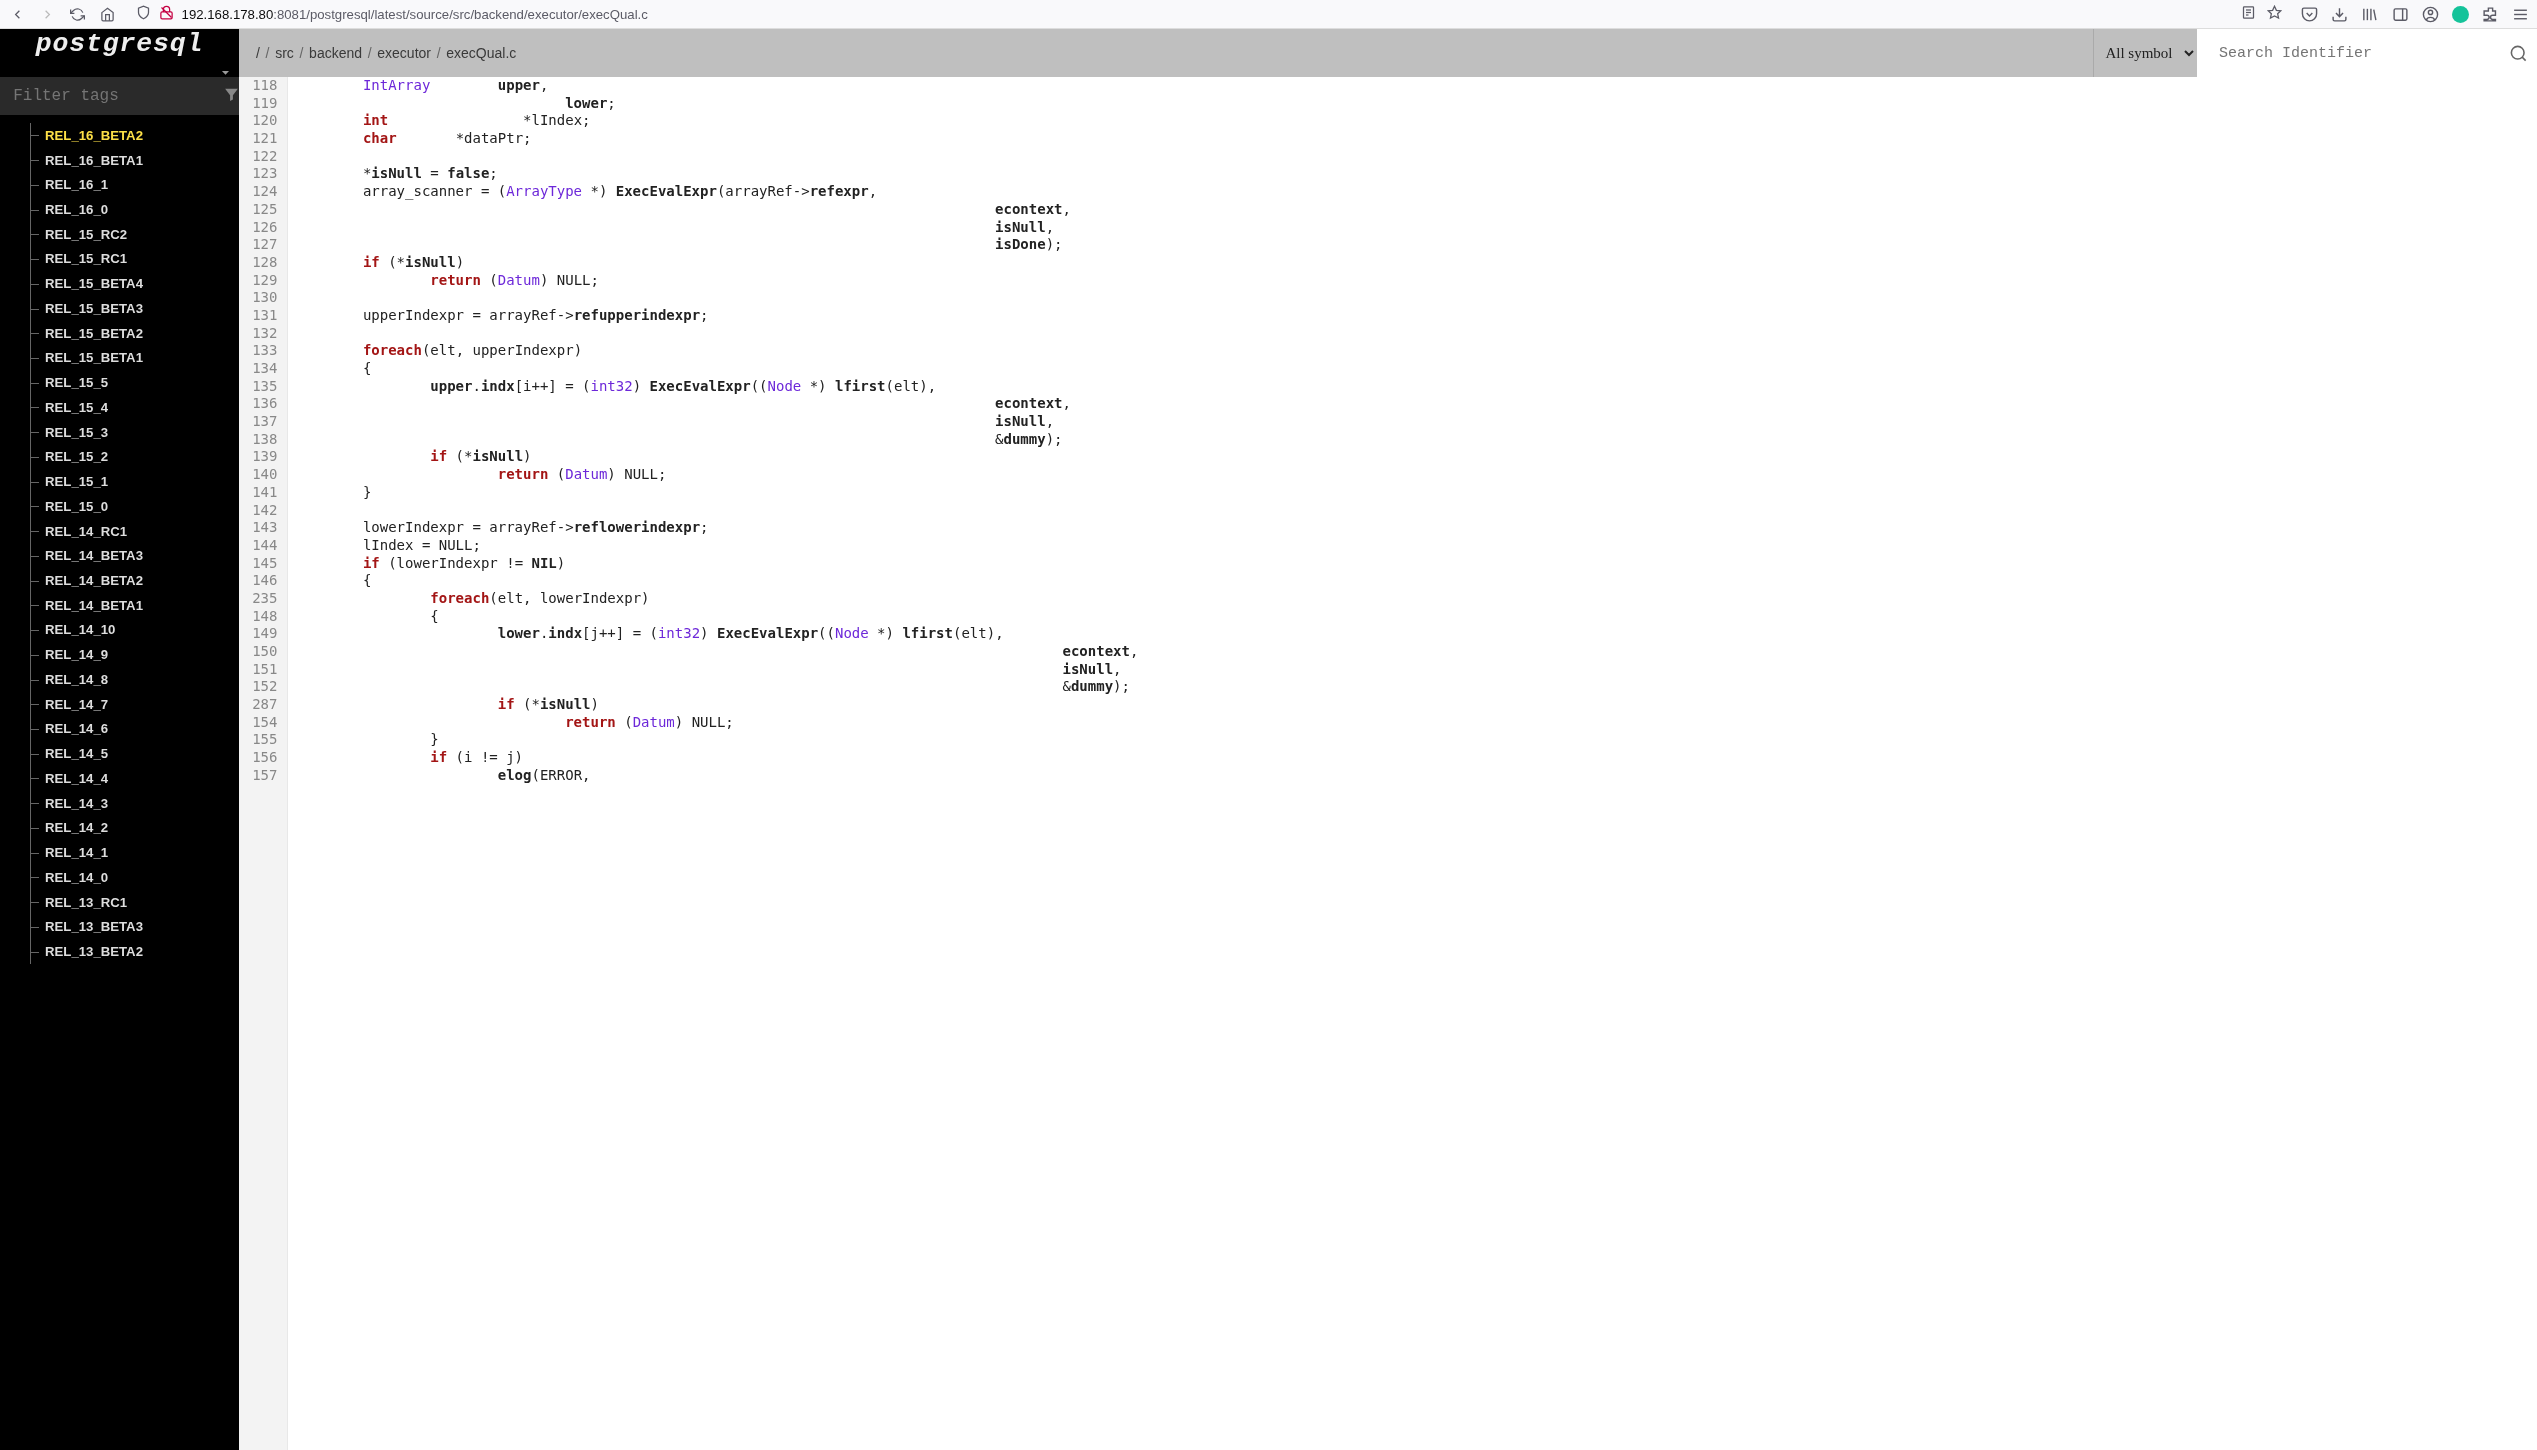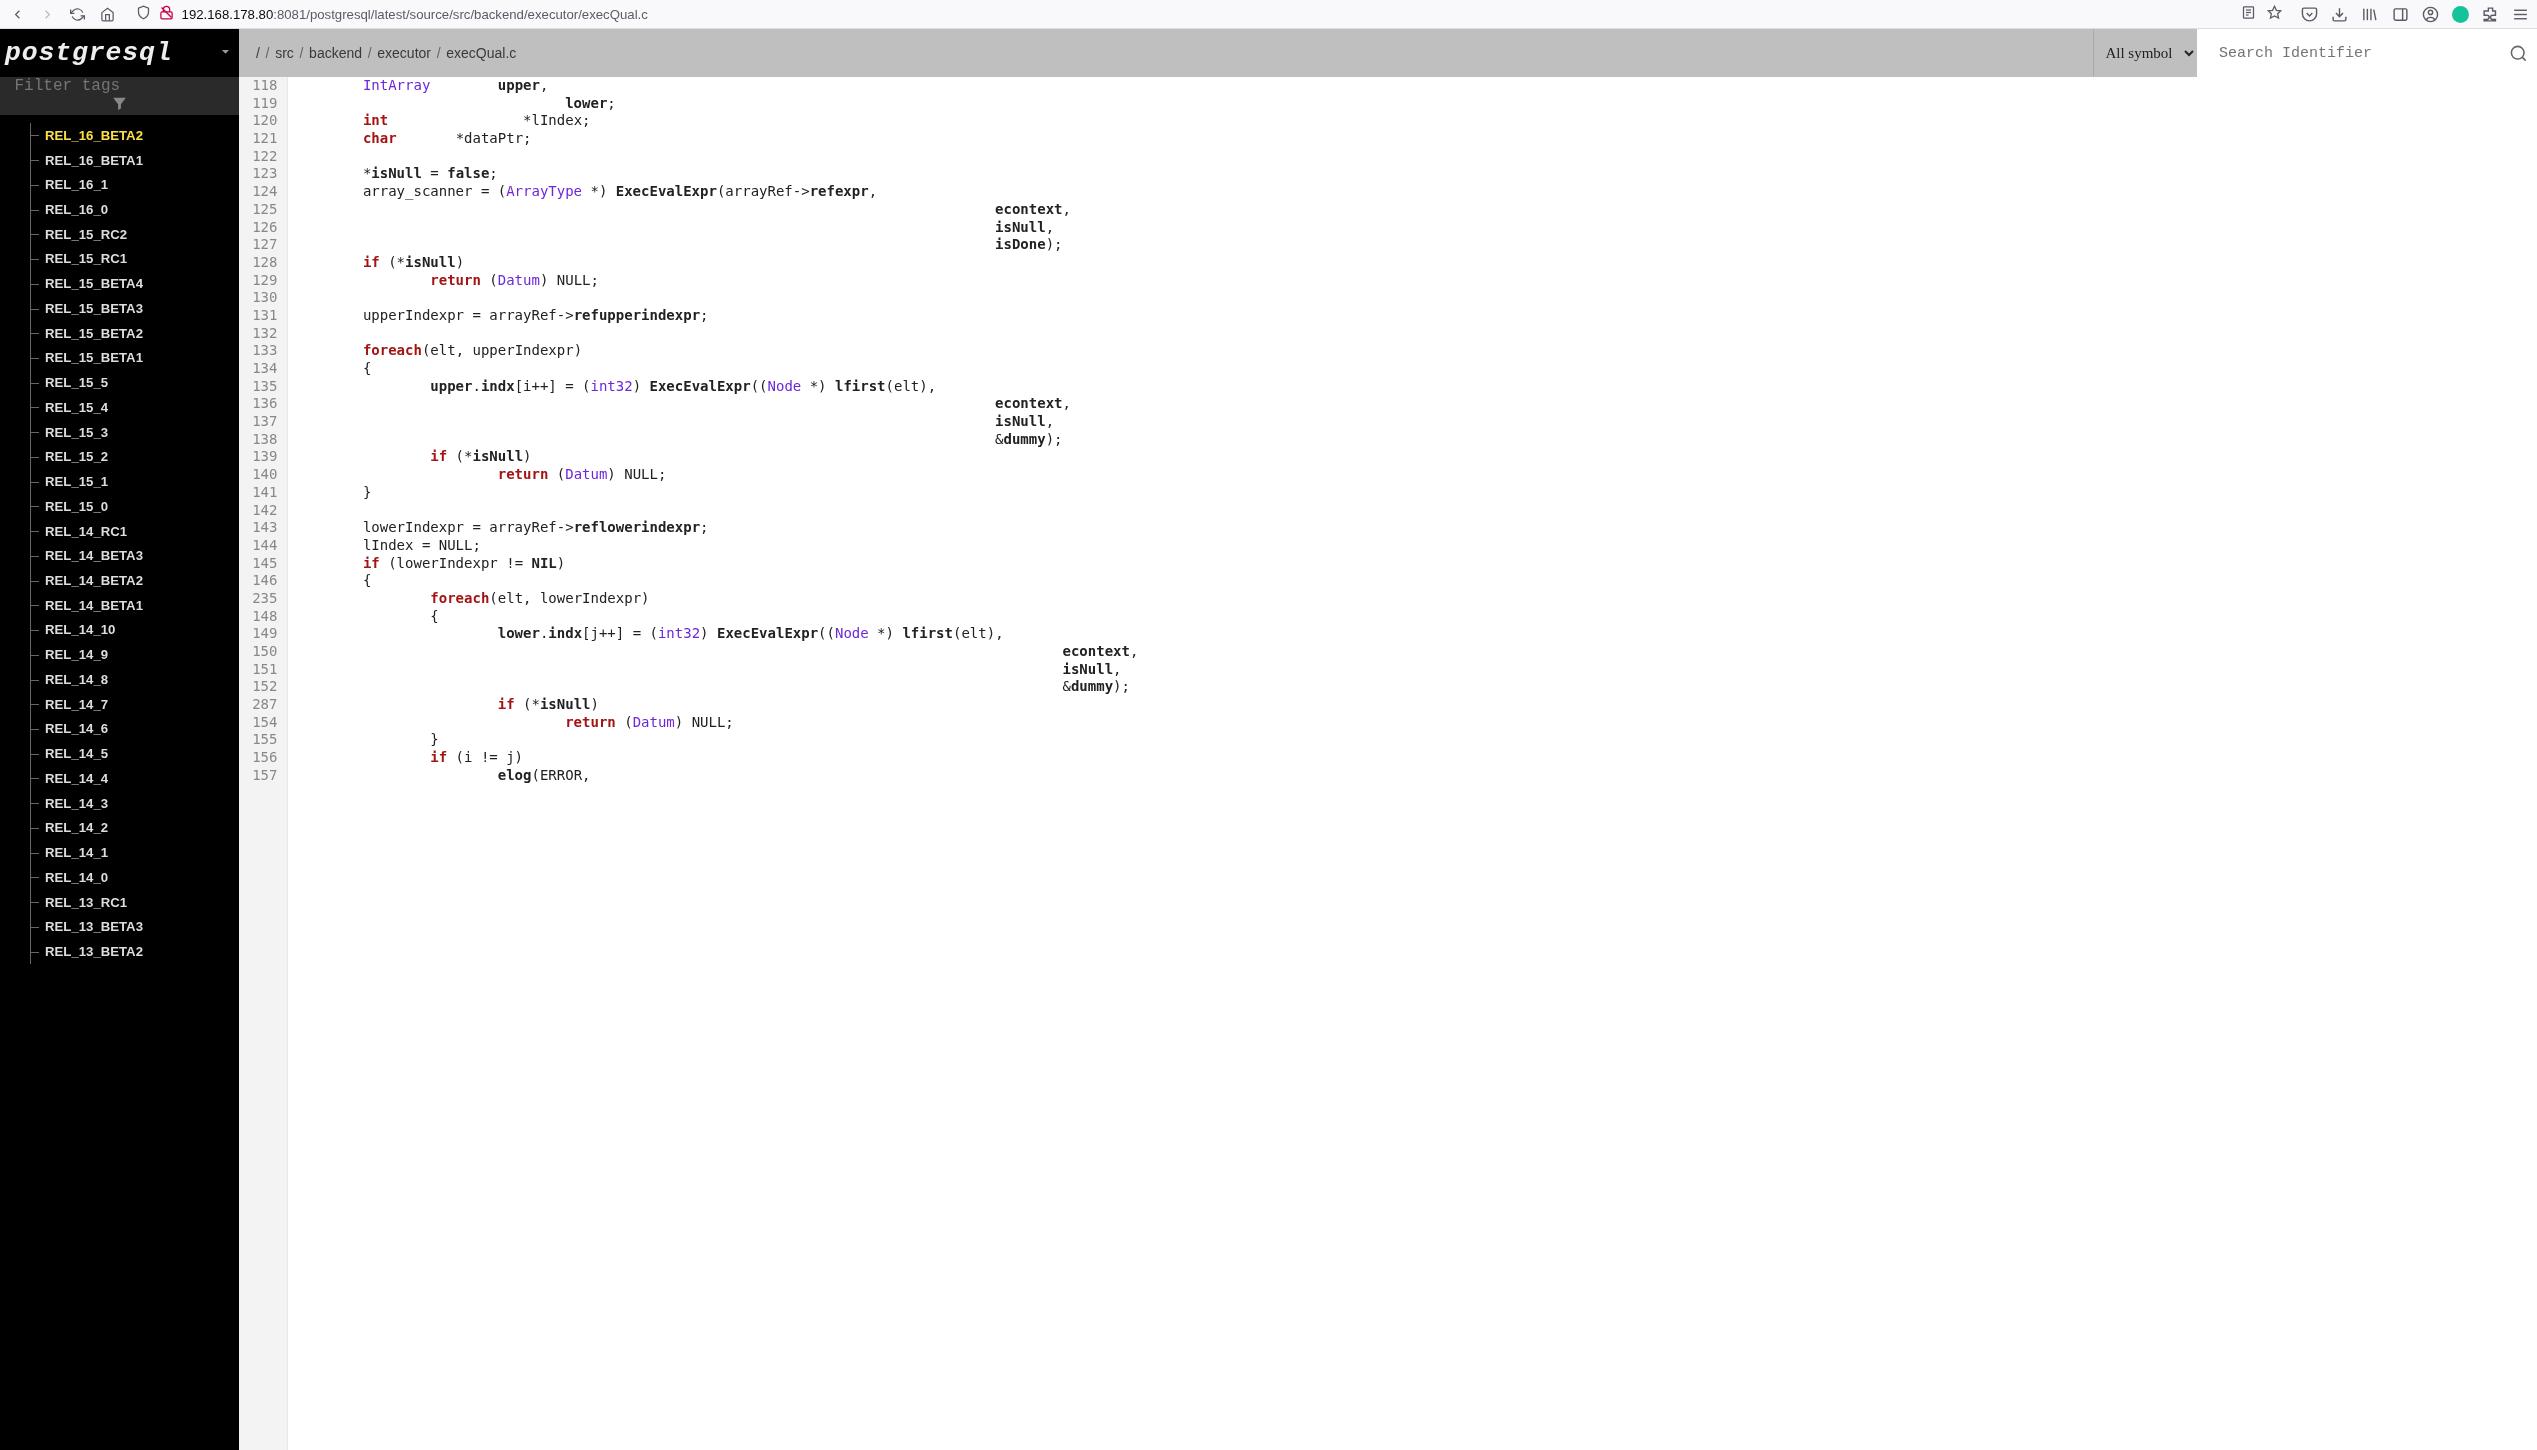--- a/index.html
+++ b/index.html
@@ -18,7 +18,7 @@
 .grammarly { width: 17px; height: 17px; border-radius: 50%; background: #15c39a; }
 
 .app-header { height: 48px; display: flex; background: #bfbfbf; }
-.project-name { width: 239px; background: #000; color: #eee; font-family: "Courier New", monospace; font-size: 26.4px; font-style: italic; font-weight: bold; display: flex; align-items: center; padding: 0 5px; letter-spacing: 0.9px; }
+.project-name { width: 239px; background: #000; color: #eee; font-family: "Courier New", monospace; font-size: 26.4px; font-style: italic; font-weight: bold; display: flex; align-items: center; padding: 0 5px; letter-spacing: 0.9px; flex-direction: column; }
 .project-name .dropdown { margin-left: auto; color: #999; }
 .breadcrumb { flex: 1; display: flex; align-items: center; padding: 0 17px; color: #3a3a3a; font-size: 14px; background: #bfbfbf; }
 .breadcrumb .sep { margin: 0 5.7px; color: #666; }

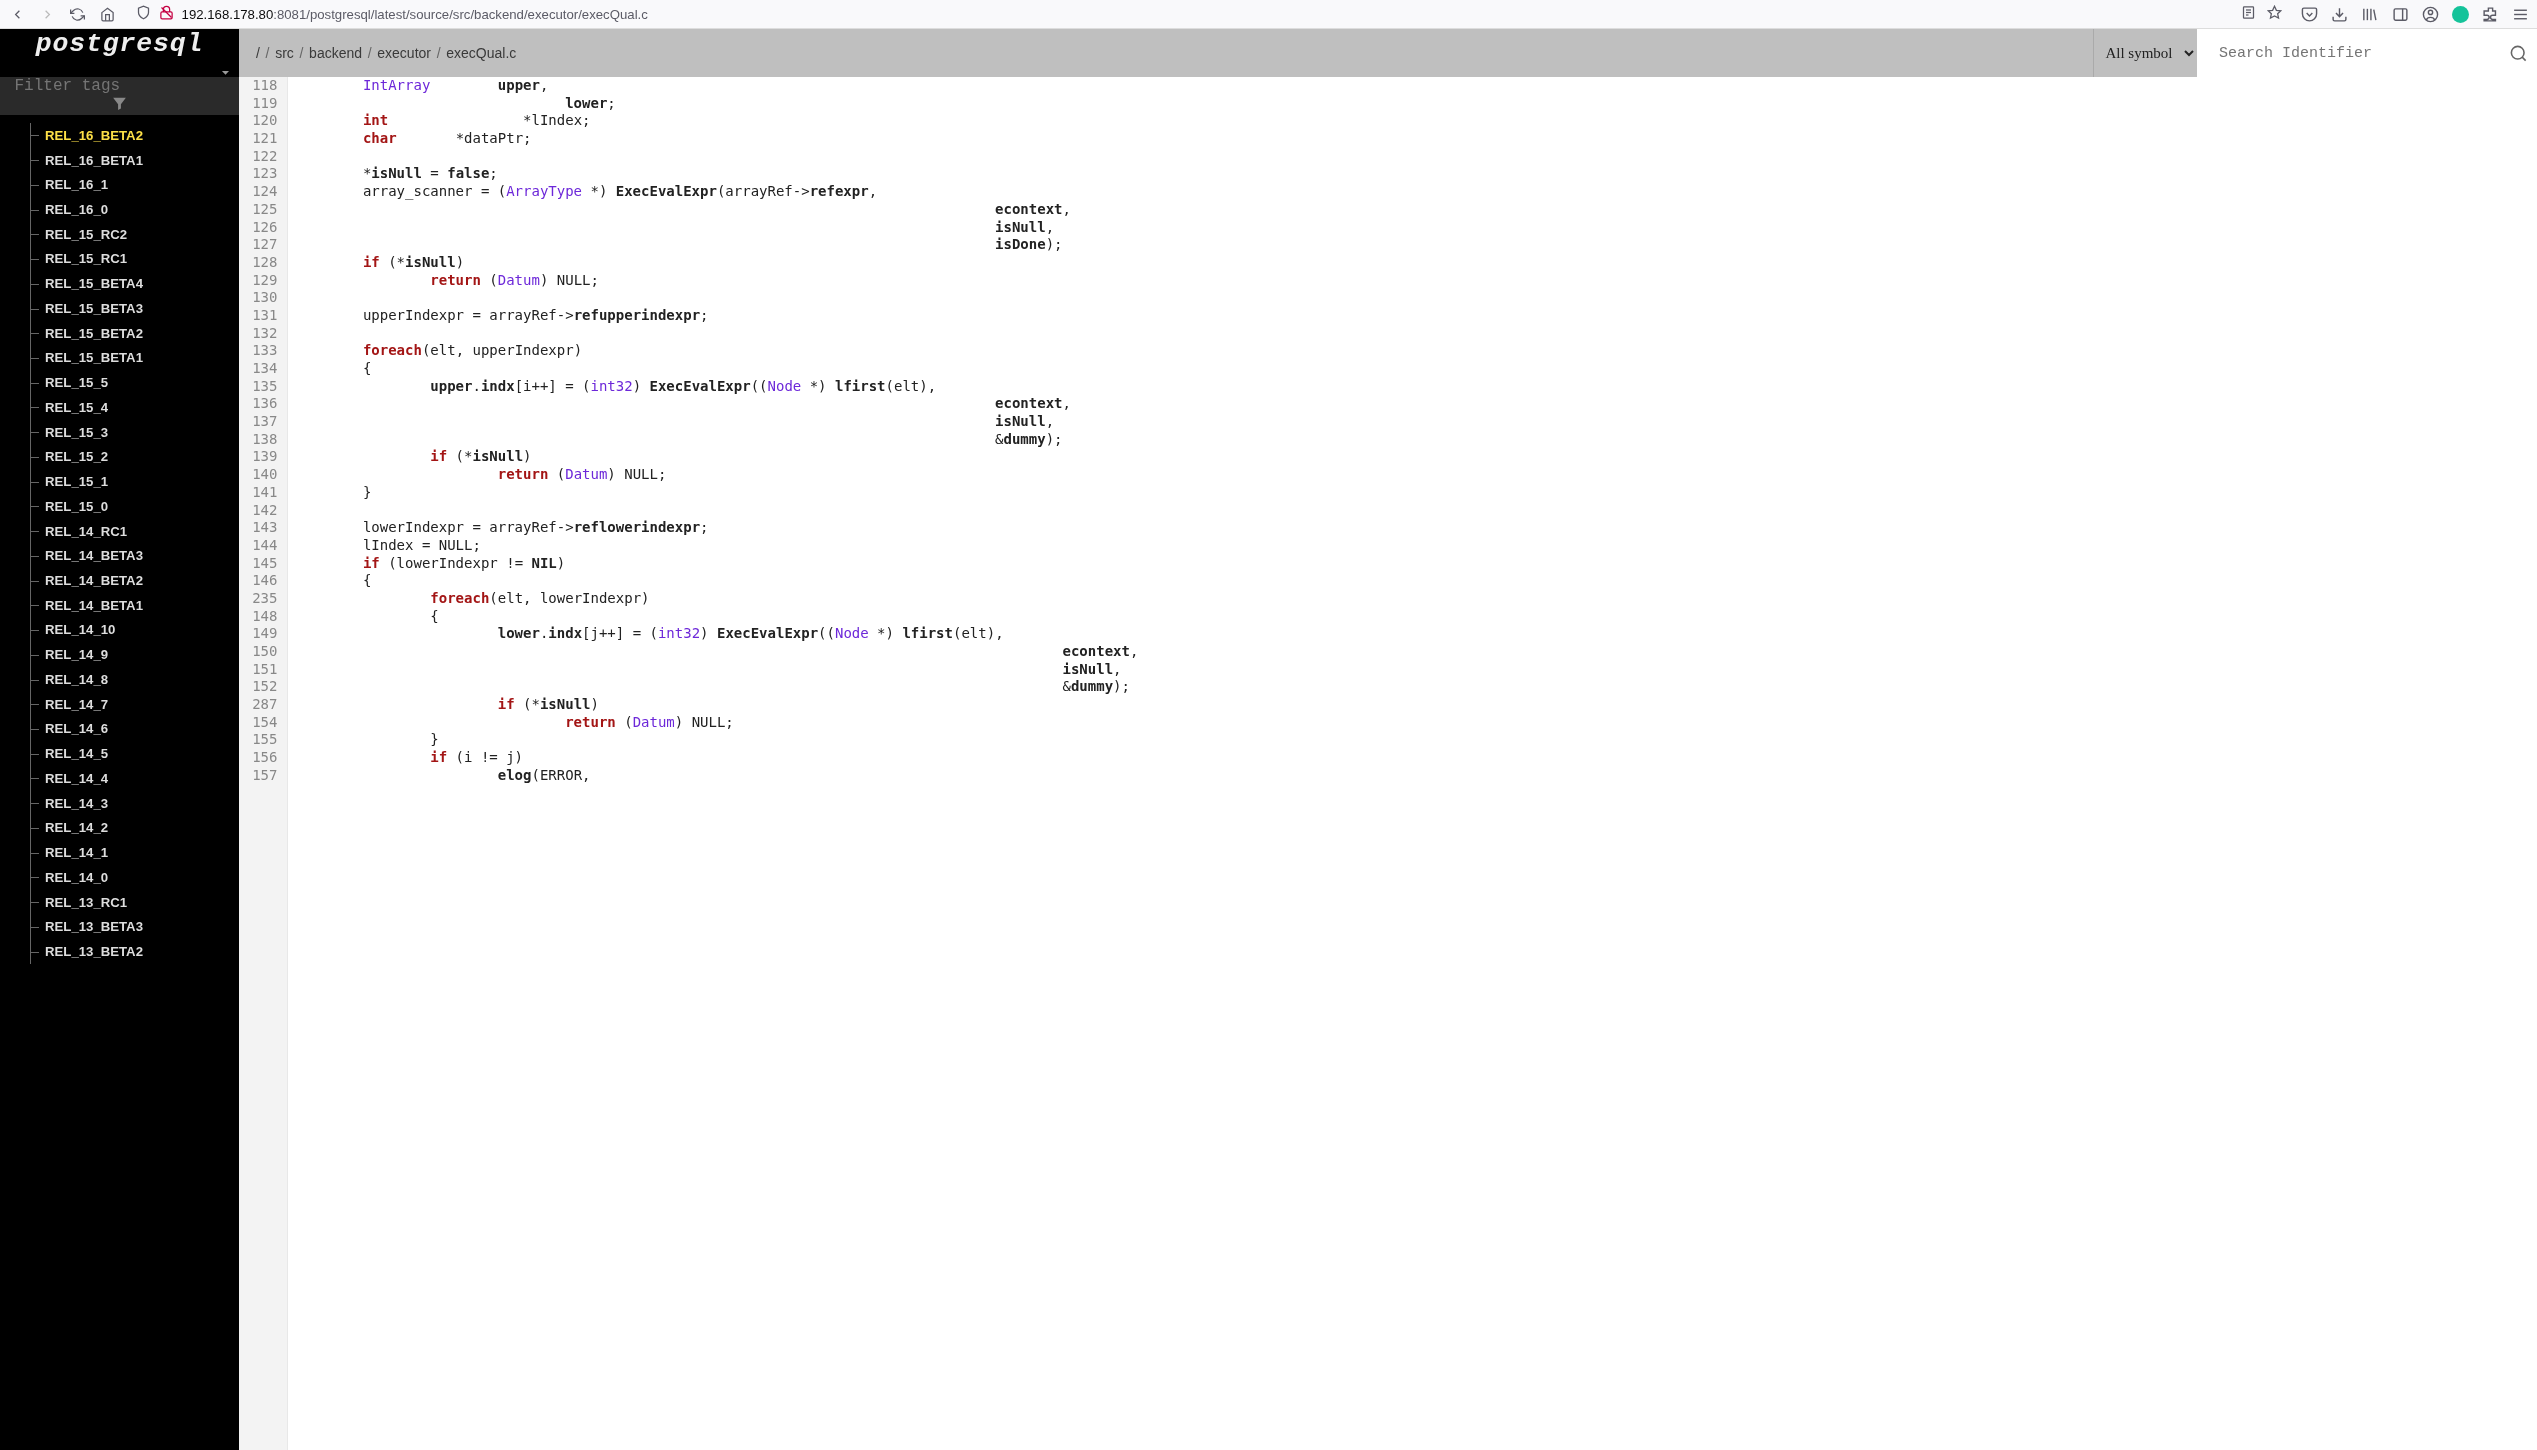--- a/index.html
+++ b/index.html
@@ -29,7 +29,7 @@
 .search-btn { width: 38px; height: 48px; background: #fff; border: none; display: flex; align-items: center; justify-content: center; color: #666; }
 .search-btn svg { width: 19px; height: 19px; }
 
-.filter-bar { height: 38px; background: #2a2a2a; display: flex; align-items: center; padding: 0 13.2px; flex-direction: column; }
+.filter-bar { height: 38px; background: #2a2a2a; display: flex; align-items: center; padding: 0 13.2px; }
 .filter-input { flex: 1; background: transparent; border: none; color: #aaa; font-family: "Courier New", monospace; font-size: 16px; outline: none; }
 .filter-icon { color: #888; }
 

